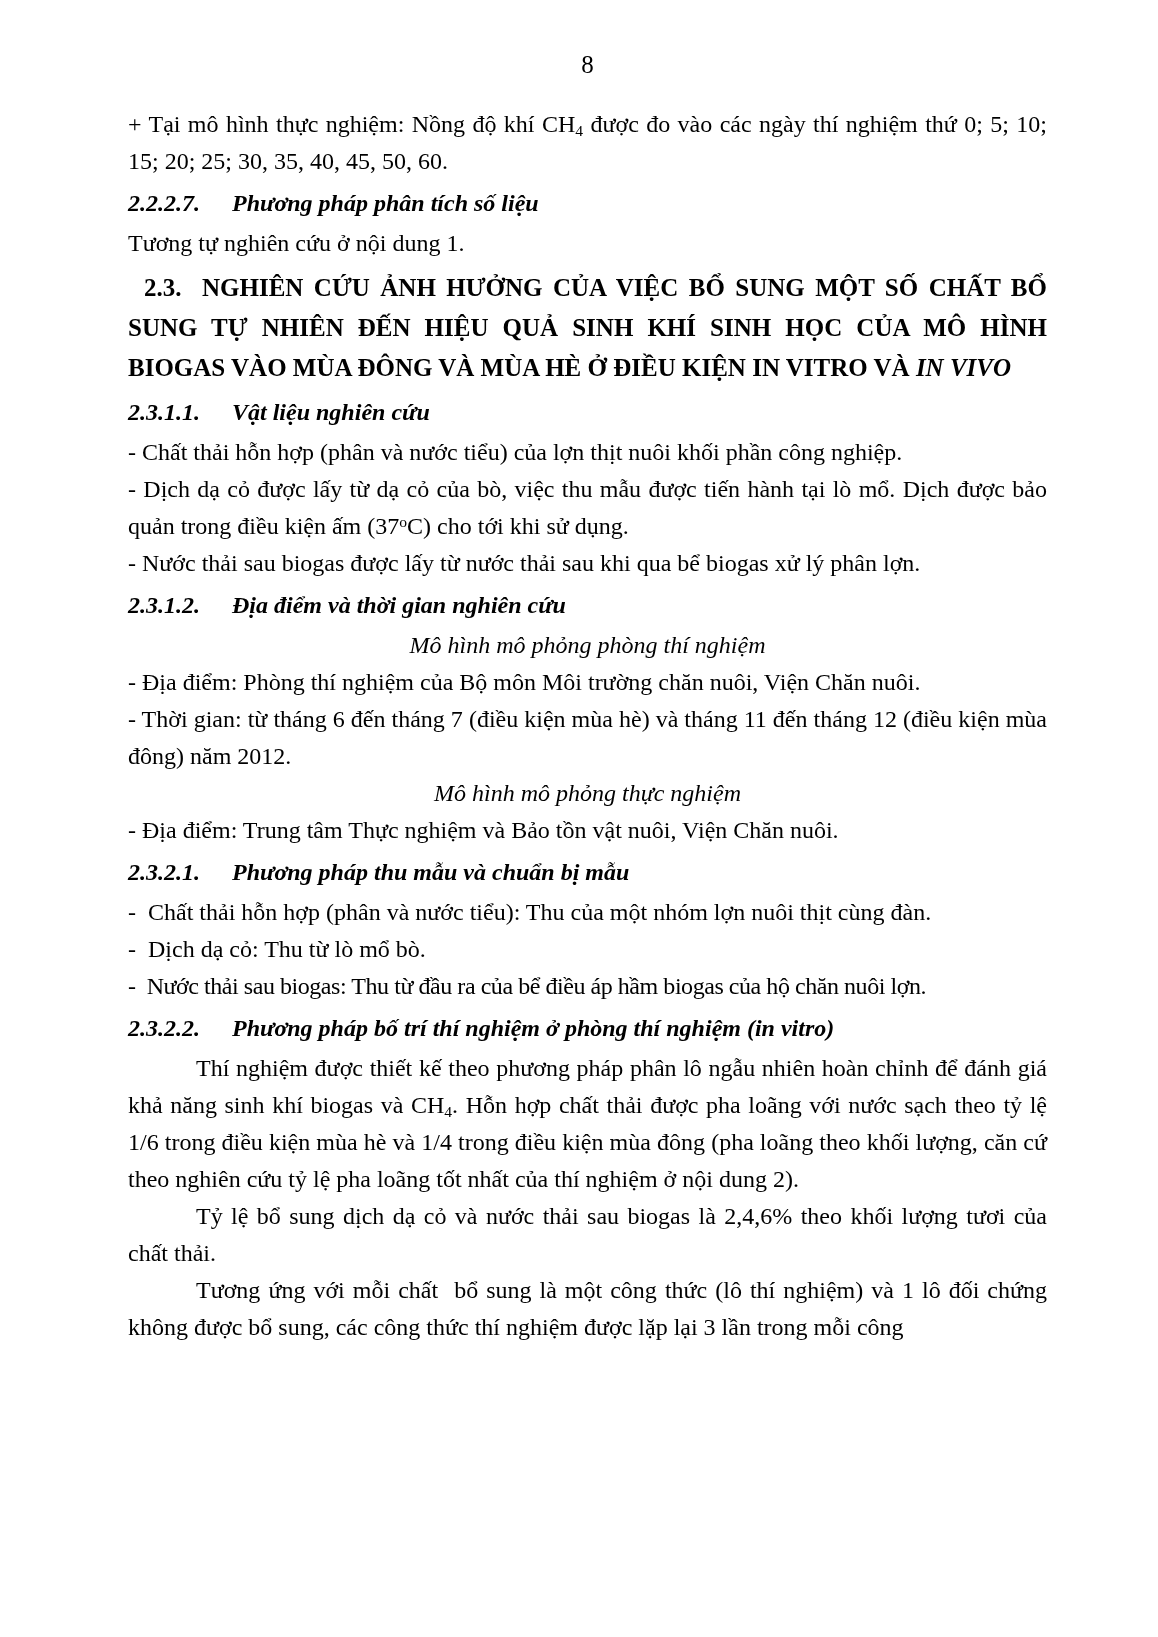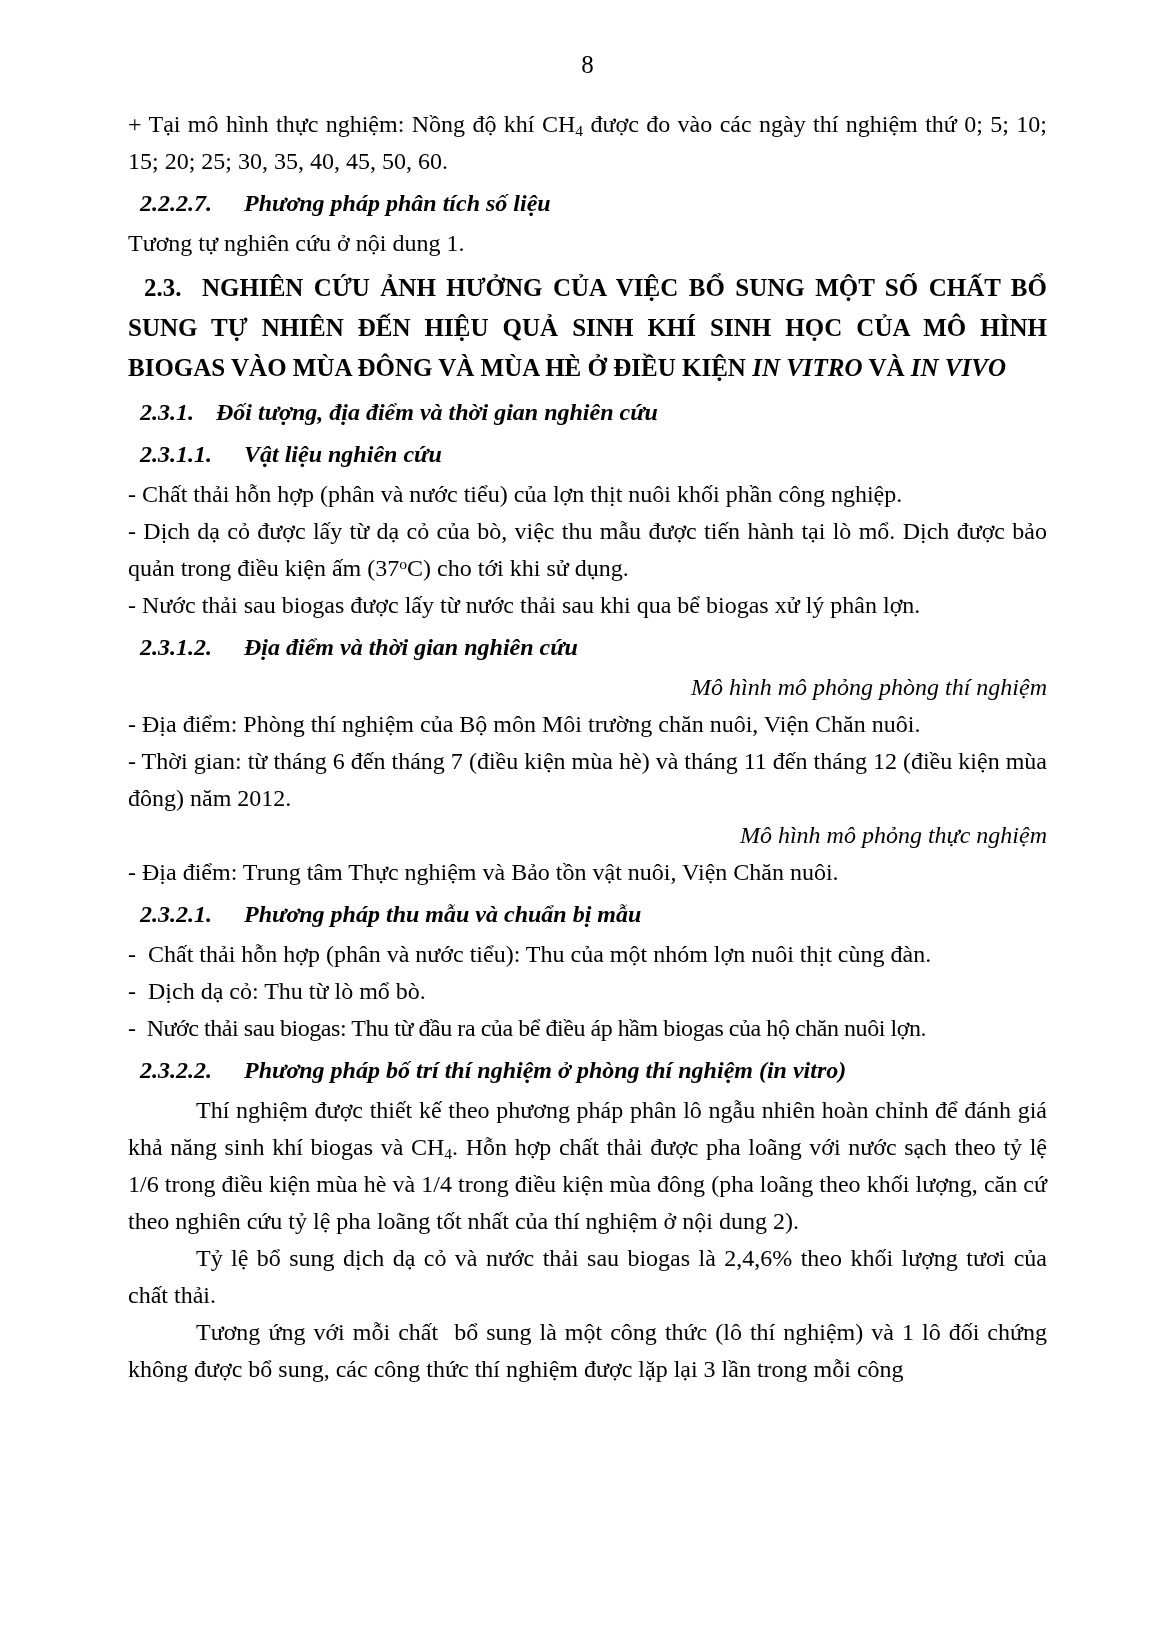--- a/index.html
+++ b/index.html
@@ -35,7 +35,7 @@
     font-weight:bold;
     font-style:italic;
     text-align:left;
-    margin:5px 0 3px 12px;
+    margin:5px 0 3px 0;
   }
   .block.section-heading{
     font-weight:bold;

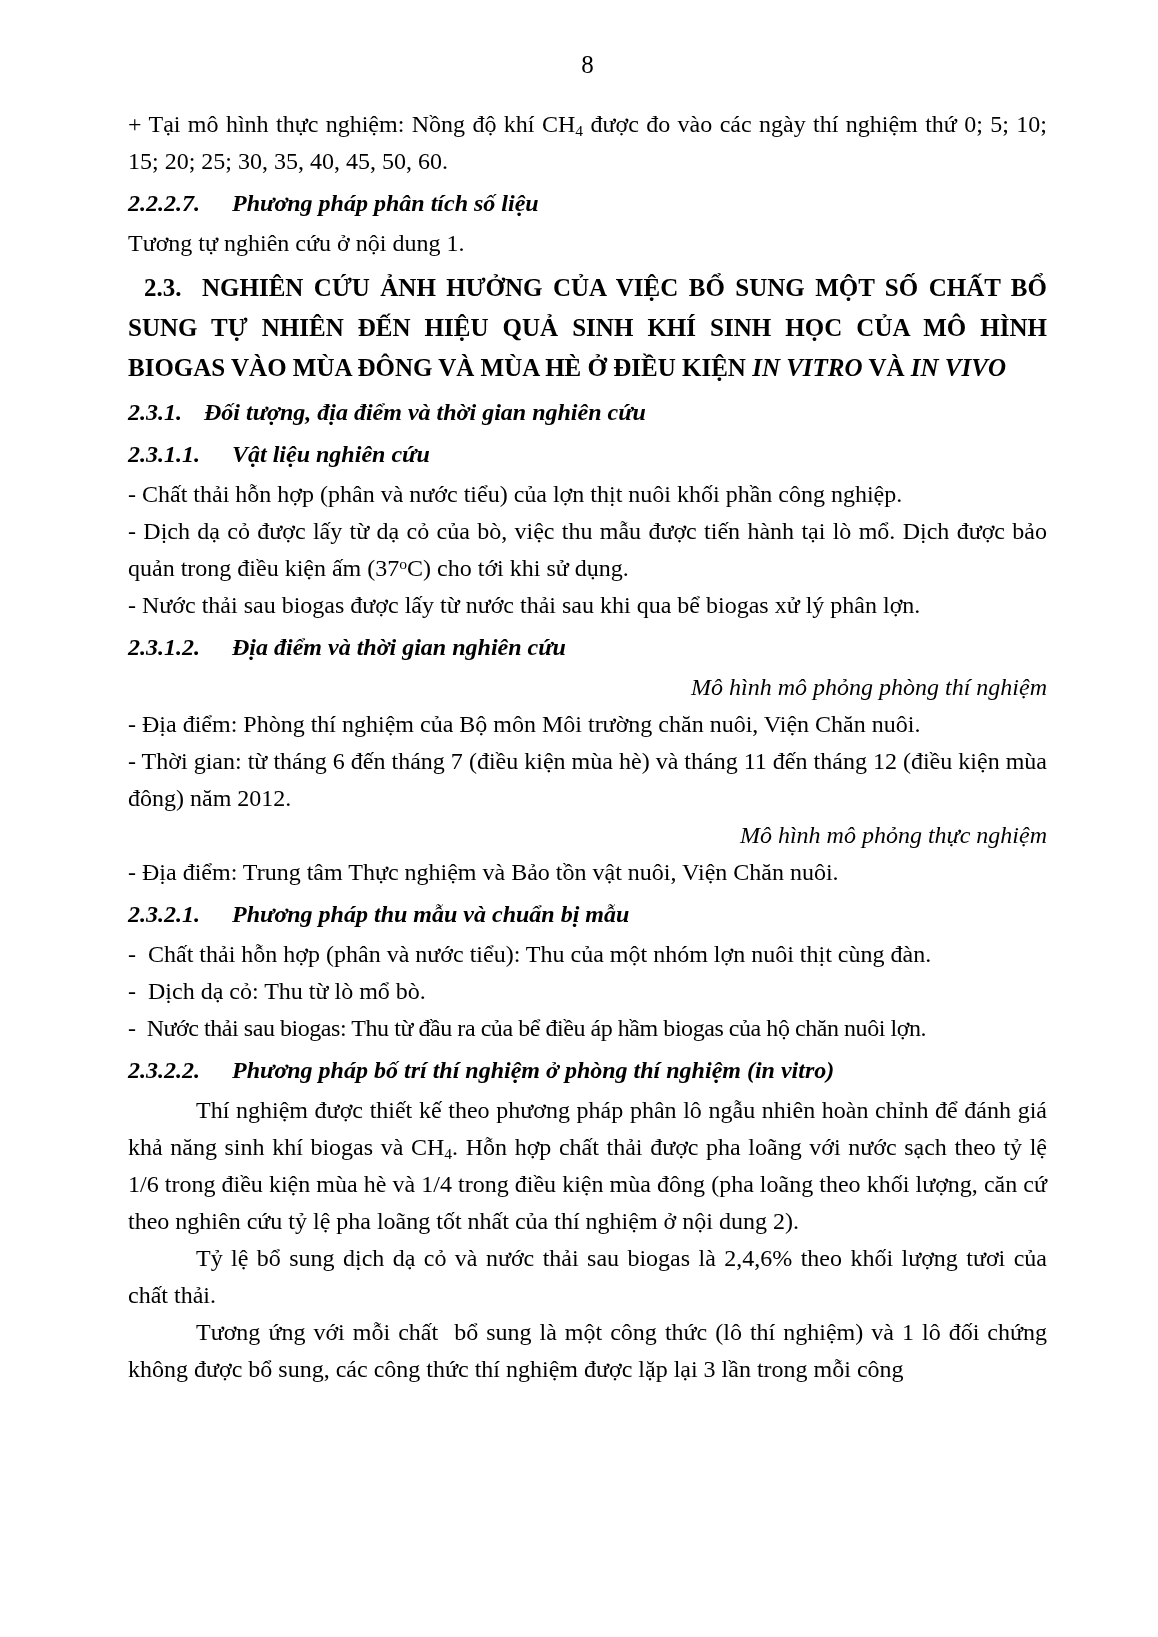--- a/index.html
+++ b/index.html
@@ -60,7 +60,7 @@
       <div class="block body"><span>+ Tại mô hình thực nghiệm: Nồng độ khí CH</span><sub>4</sub><span> được đo vào các ngày thí nghiệm thứ 0; 5; 10; 15; 20; 25; 30, 35, 40, 45, 50, 60.</span></div>
       <div class="block heading"><span class="num nw8">2.2.2.7. </span><span>Phương pháp phân tích số liệu</span></div>
       <div class="block body"><span>Tương tự nghiên cứu ở nội dung 1.</span></div>
-      <div class="block section-heading"><span class="num nw4">2.3. </span><span>NGHIÊN CỨU ẢNH HƯỞNG CỦA VIỆC BỔ SUNG MỘT SỐ CHẤT BỔ SUNG TỰ NHIÊN ĐẾN HIỆU QUẢ SINH KHÍ SINH HỌC CỦA MÔ HÌNH BIOGAS VÀO MÙA ĐÔNG VÀ MÙA HÈ Ở ĐIỀU KIỆN </span><span style="font-style: italic;">IN VITRO</span><span> VÀ </span><span style="font-style: italic;">IN VIVO</span></div>
+      <div class="block section-heading"><span class="num nw4">2.3. </span><span>NGHIÊN CỨU ẢNH HƯỞNG CỦA VIỆC BỔ SUNG MỘT SỐ CHẤT BỔ SUNG TỰ NHIÊN ĐẾN HIỆU QUẢ SINH KHÍ SINH HỌC CỦA MÔ HÌNH BIOGAS VÀO MÙA ĐÔNG VÀ MÙA HÈ Ở ĐIỀU KIỆN </span><span style="">IN VITRO</span><span> VÀ </span><span style="font-style: italic;">IN VIVO</span></div>
       <div class="block heading"><span class="num nw6">2.3.1. </span><span>Đối tượng, địa điểm và thời gian nghiên cứu</span></div>
       <div class="block heading"><span class="num nw8">2.3.1.1. </span><span>Vật liệu nghiên cứu</span></div>
       <div class="block body"><span>- Chất thải hỗn hợp (phân và nước tiểu) của lợn thịt nuôi khối phần công nghiệp.</span></div>

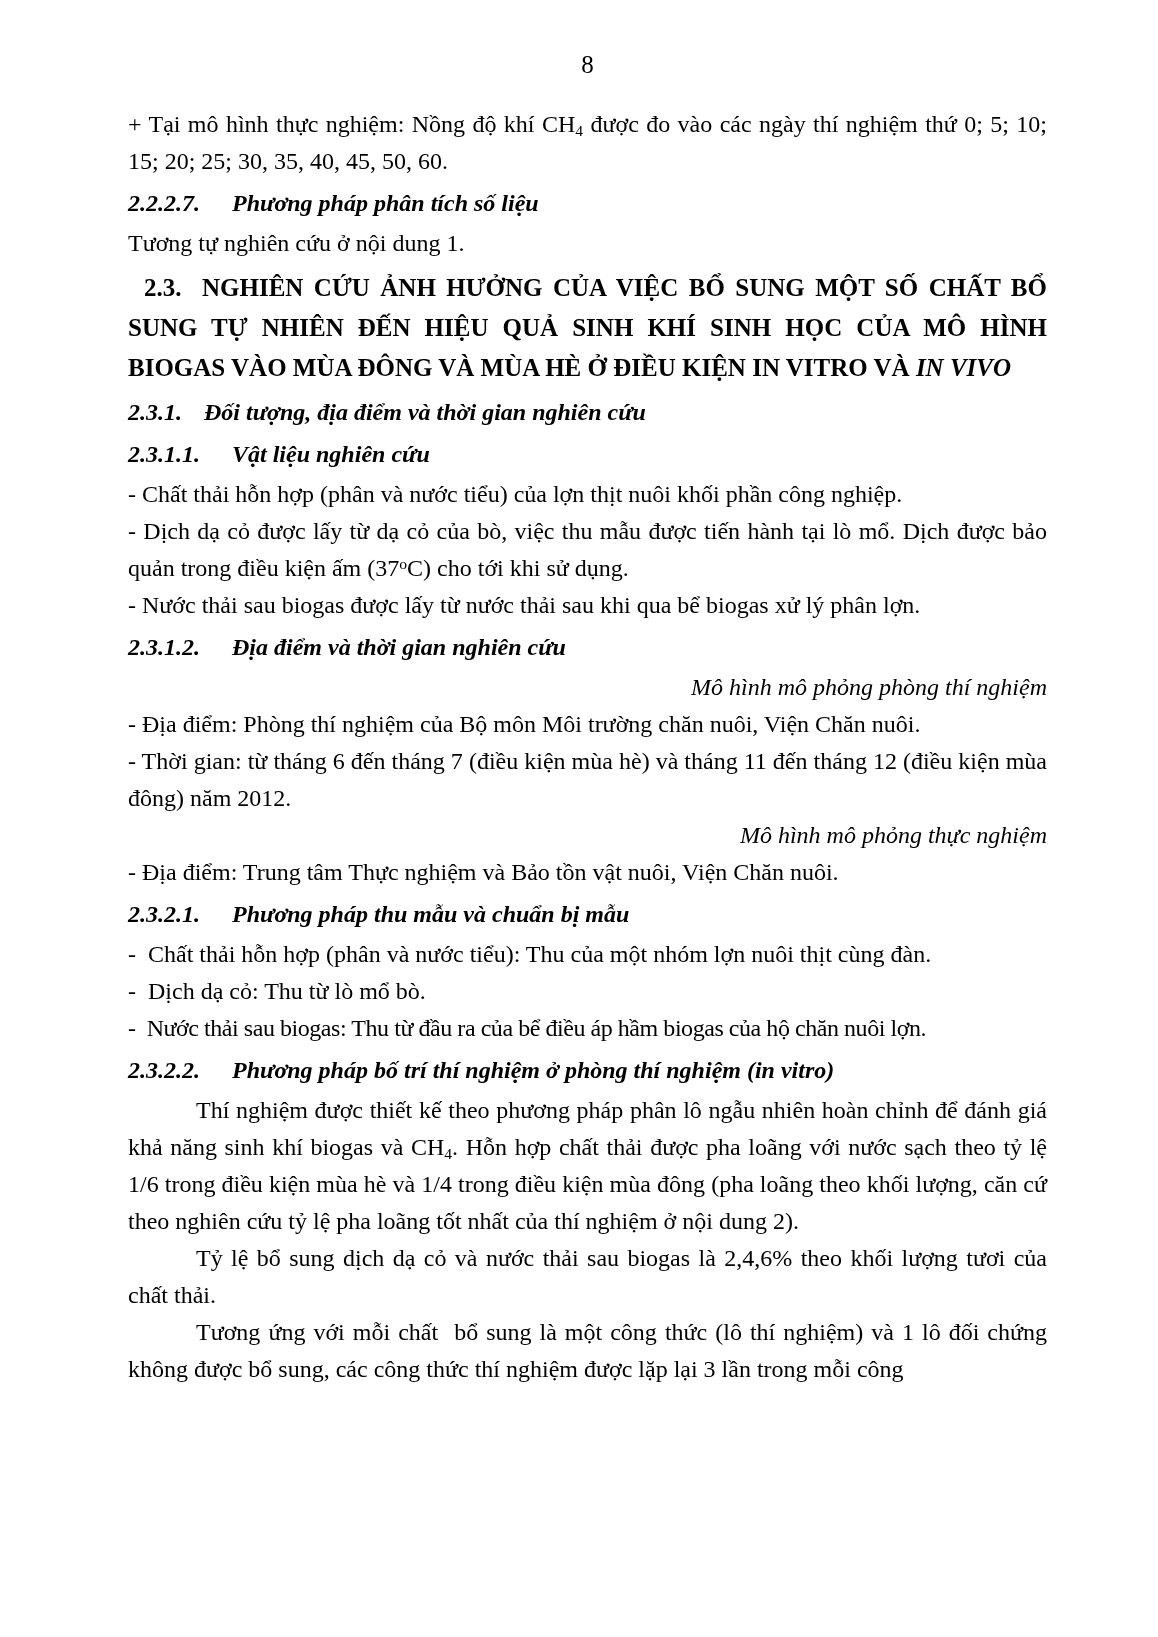--- a/index.html
+++ b/index.html
@@ -61,7 +61,6 @@
       <div class="block heading"><span class="num nw8">2.2.2.7. </span><span>Phương pháp phân tích số liệu</span></div>
       <div class="block body"><span>Tương tự nghiên cứu ở nội dung 1.</span></div>
       <div class="block section-heading"><span class="num nw4">2.3. </span><span>NGHIÊN CỨU ẢNH HƯỞNG CỦA VIỆC BỔ SUNG MỘT SỐ CHẤT BỔ SUNG TỰ NHIÊN ĐẾN HIỆU QUẢ SINH KHÍ SINH HỌC CỦA MÔ HÌNH BIOGAS VÀO MÙA ĐÔNG VÀ MÙA HÈ Ở ĐIỀU KIỆN </span><span style="">IN VITRO</span><span> VÀ </span><span style="font-style: italic;">IN VIVO</span></div>
-      <div class="block heading"><span class="num nw6">2.3.1. </span><span>Đối tượng, địa điểm và thời gian nghiên cứu</span></div>
       <div class="block heading"><span class="num nw8">2.3.1.1. </span><span>Vật liệu nghiên cứu</span></div>
       <div class="block body"><span>- Chất thải hỗn hợp (phân và nước tiểu) của lợn thịt nuôi khối phần công nghiệp.</span></div>
       <div class="block body"><span>- Dịch dạ cỏ được lấy từ dạ cỏ của bò, việc thu mẫu được tiến hành tại lò mổ. Dịch được bảo quản trong điều kiện ấm (37</span><sup>o</sup><span>C) cho tới khi sử dụng.</span></div>

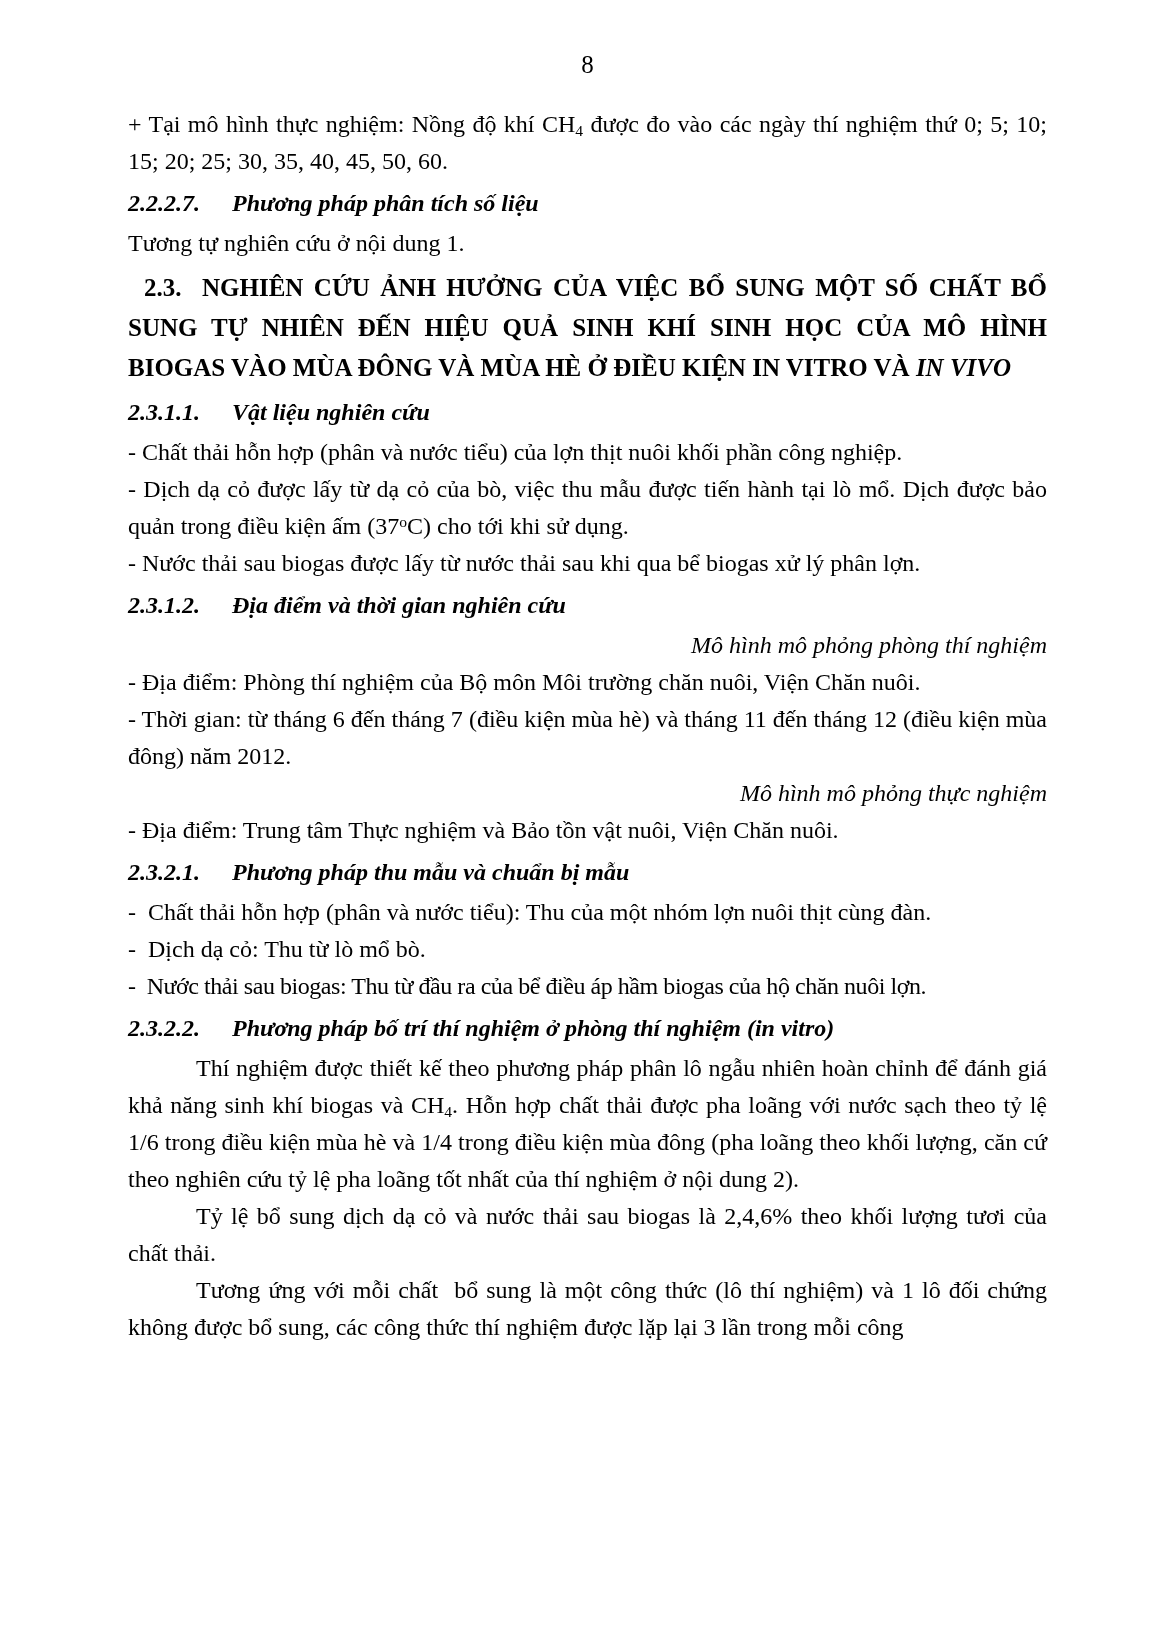--- a/index.html
+++ b/index.html
@@ -30,7 +30,7 @@
   }
   .block.body{}
   .block.body-indent{text-indent:68px;}
-  .block.italic{font-style:italic;text-align:right;}
+  .block.italic{font-style:italic;text-align:center;}
   .block.heading{
     font-weight:bold;
     font-style:italic;

